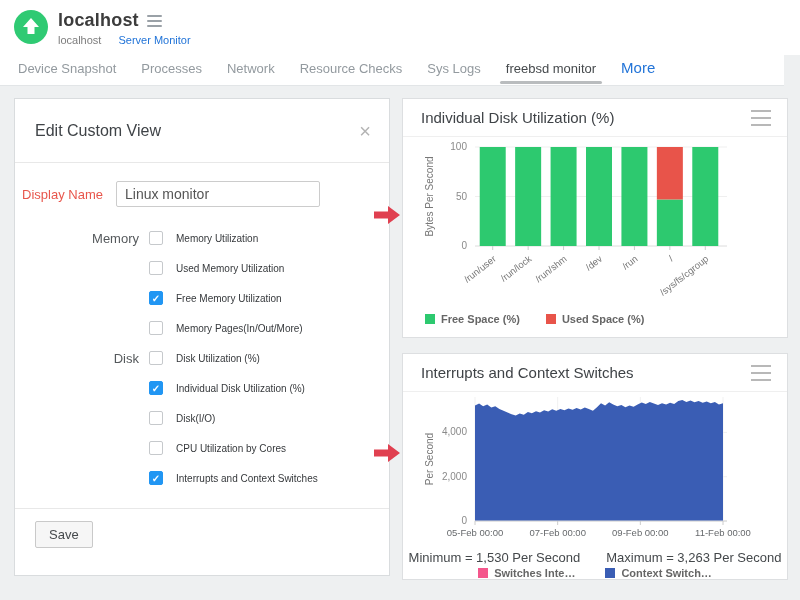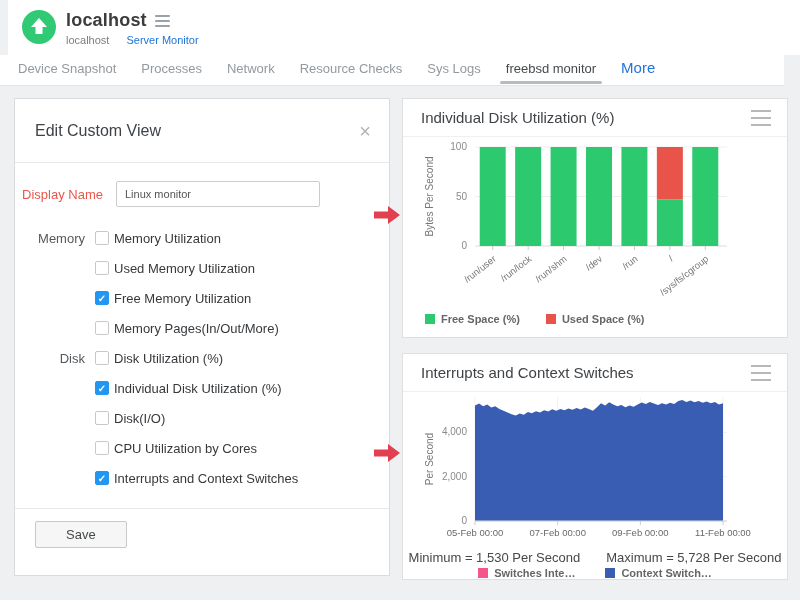--- a/index.html
+++ b/index.html
@@ -7,7 +7,7 @@
   .page { position:relative; width:800px; height:600px; background:#eef0f1; outline:1px solid #cfd4d9; overflow:hidden; }
 
   
-  header { position:absolute; top:0; left:8px; right:0; height:55px; background:#fff; display:flex; align-items:flex-start; padding:10px 0 0 14px; }
+  header { position:absolute; top:0; left:0; right:0; height:55px; background:#fff; display:flex; align-items:flex-start; padding:10px 0 0 14px; }
   .avatar { width:34px; height:34px; flex:0 0 34px; }
   .title-block { margin-left:10px; }
   .title-row { display:flex; align-items:center; gap:8px; }

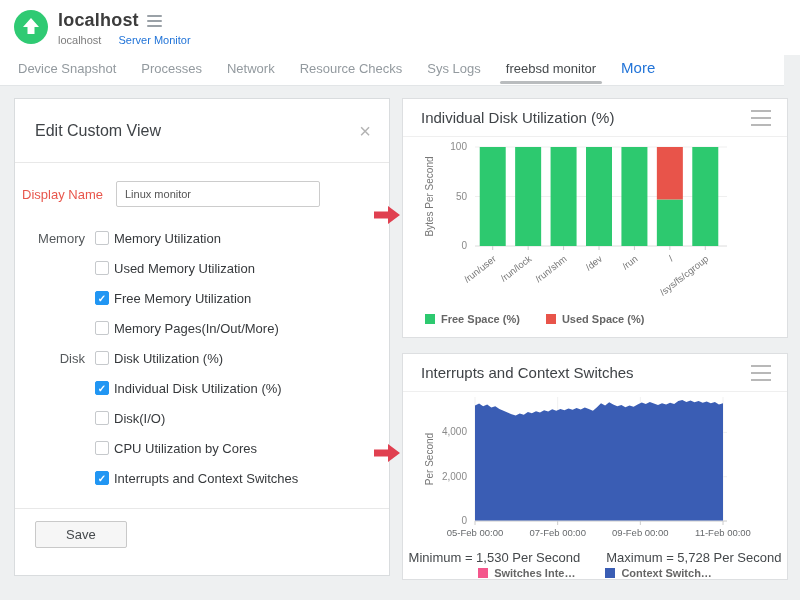--- a/index.html
+++ b/index.html
@@ -35,7 +35,7 @@
   .close-x { font-size:20px; color:#b3b3b3; cursor:pointer; line-height:1; }
   .dn-row { margin-top:18px; display:flex; align-items:center; }
   .dn-label { width:88px; text-align:right; font-size:13px; color:#e8564c; }
-  .dn-input { margin-left:13px; width:204px; height:26px; border:1px solid #ccc; border-radius:2px; padding:3px 8px; font-size:11px; color:#555; font-family:"Liberation Sans",sans-serif; }
+  .dn-input { margin-left:13px; width:204px; height:26px; border:1px solid #ccc; border-radius:2px; padding:3px 8px; font-size:14px; color:#555; font-family:"Liberation Sans",sans-serif; }
   .groups { margin-top:16px; }
   .form-row { height:30px; display:flex; align-items:center; }
   .grp-label { width:70px; text-align:right; font-size:13px; color:#55595c; }

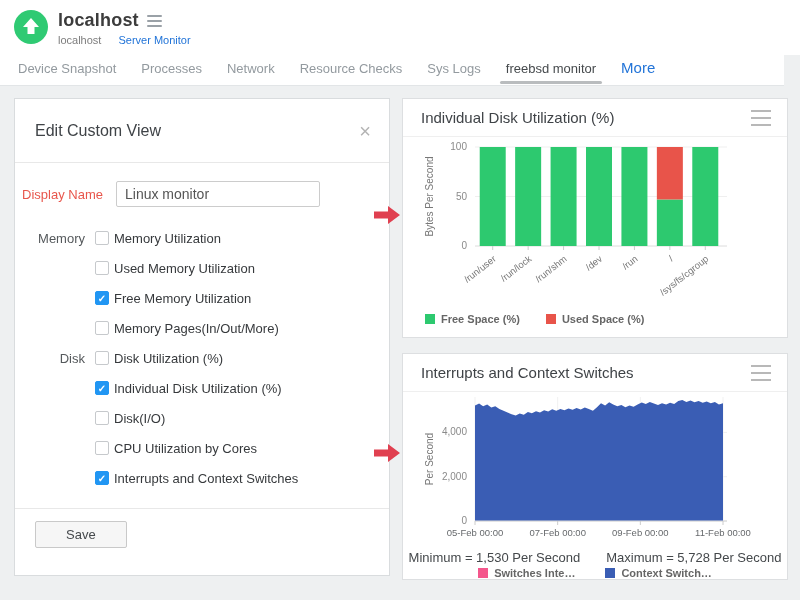--- a/index.html
+++ b/index.html
@@ -37,7 +37,7 @@
   .dn-label { width:88px; text-align:right; font-size:13px; color:#e8564c; }
   .dn-input { margin-left:13px; width:204px; height:26px; border:1px solid #ccc; border-radius:2px; padding:3px 8px; font-size:14px; color:#555; font-family:"Liberation Sans",sans-serif; }
   .groups { margin-top:16px; }
-  .form-row { height:30px; display:flex; align-items:center; }
+  .form-row { height:30px; display:flex; align-items:center; padding-left:54px; }
   .grp-label { width:70px; text-align:right; font-size:13px; color:#55595c; }
   .cb { width:14px; height:14px; margin-left:10px; border:1px solid #c6c9cc; border-radius:2px; background:#fff; cursor:pointer; flex:0 0 14px; display:flex; align-items:center; justify-content:center; }
   .cb.checked { background:#2196f3; border-color:#2196f3; color:#fff; font-size:10px; font-weight:bold; }

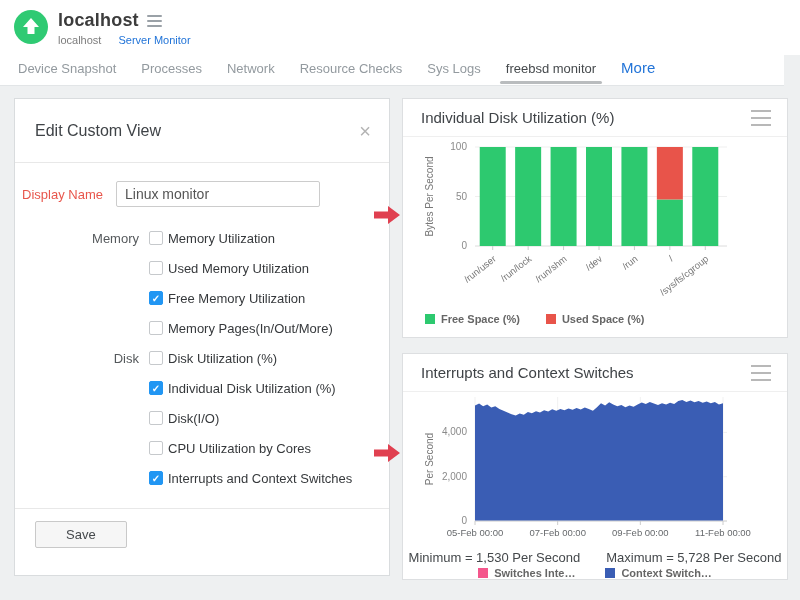--- a/index.html
+++ b/index.html
@@ -41,7 +41,7 @@
   .grp-label { width:70px; text-align:right; font-size:13px; color:#55595c; }
   .cb { width:14px; height:14px; margin-left:10px; border:1px solid #c6c9cc; border-radius:2px; background:#fff; cursor:pointer; flex:0 0 14px; display:flex; align-items:center; justify-content:center; }
   .cb.checked { background:#2196f3; border-color:#2196f3; color:#fff; font-size:10px; font-weight:bold; }
-  .cb-label { margin-left:5px; font-size:13px; color:#36393c; }
+  .cb-label { margin-left:13px; font-size:10px; color:#36393c; }
   .panel-foot { margin-top:15px; border-top:1px solid #e8e8e8; padding:12px 0 0 20px; }
   .save-btn { font-family:"Liberation Sans",sans-serif; font-size:13px; color:#45494c; background:#f6f6f6; border:1px solid #c9c9c9; border-radius:2px; padding:5px 30px; cursor:pointer; }
 

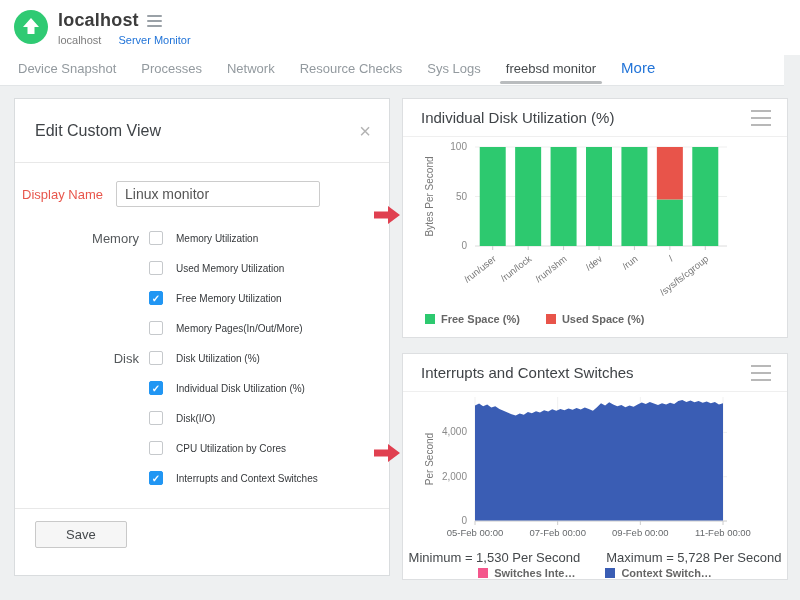--- a/index.html
+++ b/index.html
@@ -43,7 +43,7 @@
   .cb.checked { background:#2196f3; border-color:#2196f3; color:#fff; font-size:10px; font-weight:bold; }
   .cb-label { margin-left:13px; font-size:10px; color:#36393c; }
   .panel-foot { margin-top:15px; border-top:1px solid #e8e8e8; padding:12px 0 0 20px; }
-  .save-btn { font-family:"Liberation Sans",sans-serif; font-size:13px; color:#45494c; background:#f6f6f6; border:1px solid #c9c9c9; border-radius:2px; padding:5px 30px; cursor:pointer; }
+  .save-btn { font-family:"Liberation Sans",sans-serif; font-size:13px; color:#45494c; background:#f6f6f6; border:1px solid #c9c9c9; border-radius:2px; padding:5px 13px; cursor:pointer; }
 
   
   .arrow { position:absolute; width:26px; height:20px; }

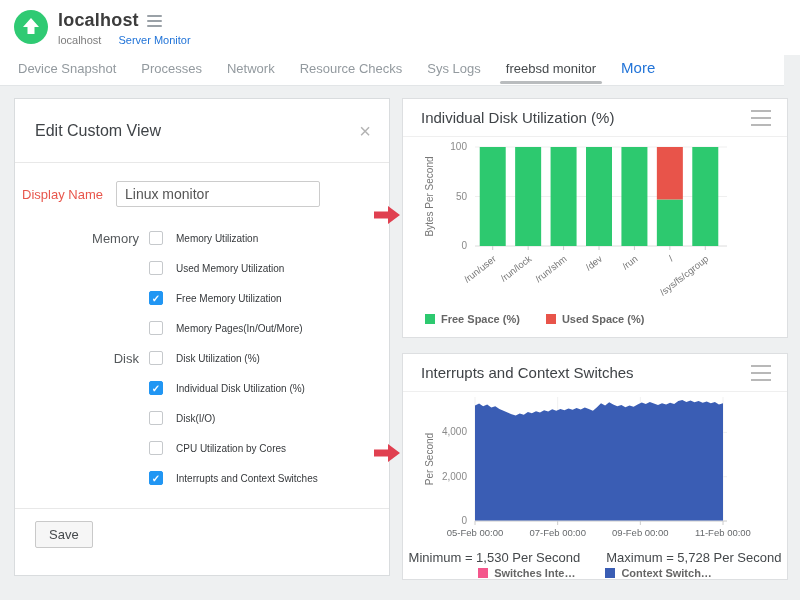--- a/index.html
+++ b/index.html
@@ -256,7 +256,7 @@
       </svg>
     <div class="minmax">
       <span>Minimum = 1,530 Per Second</span>
-      <span>Maximum = 5,728 Per Second</span>
+      <span>Maximum = 3,263 Per Second</span>
     </div>
     <div class="legend center" id="legend2">
         <span class="item">

